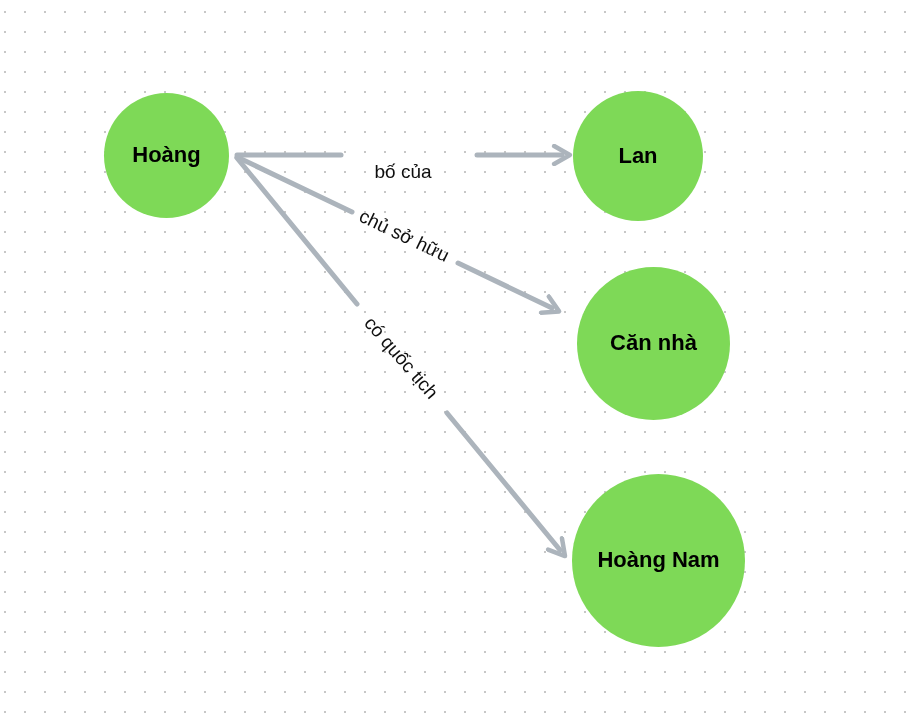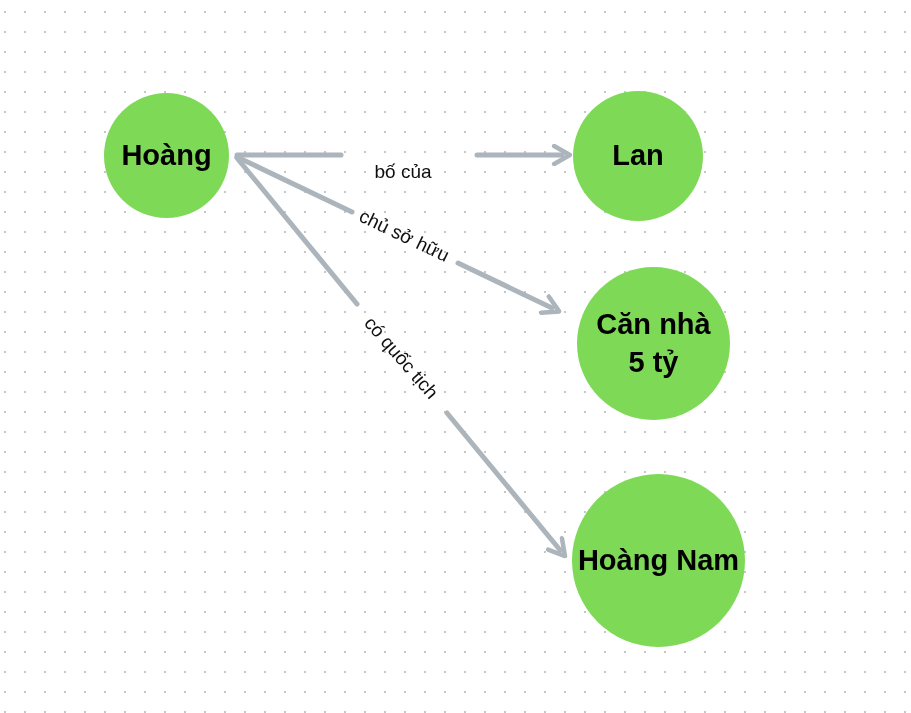--- a/index.html
+++ b/index.html
@@ -40,7 +40,7 @@
     text-align: center;
     color: #000000;
     font-weight: 700;
-    font-size: 29px;
+    font-size: 22px;
     line-height: 1.3;
     user-select: none;
   }

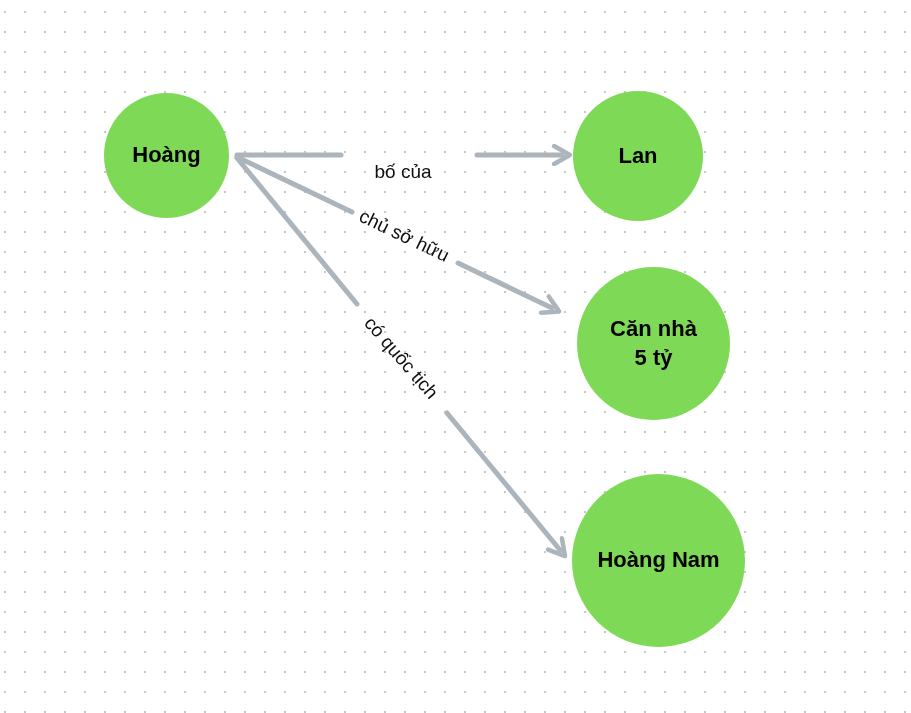--- a/index.html
+++ b/index.html
@@ -106,7 +106,6 @@
   <div class="node node-can-nha">
     <span>
       <div>Căn nhà</div>
-      <div>5 tỷ</div>
     </span>
   </div>
 

